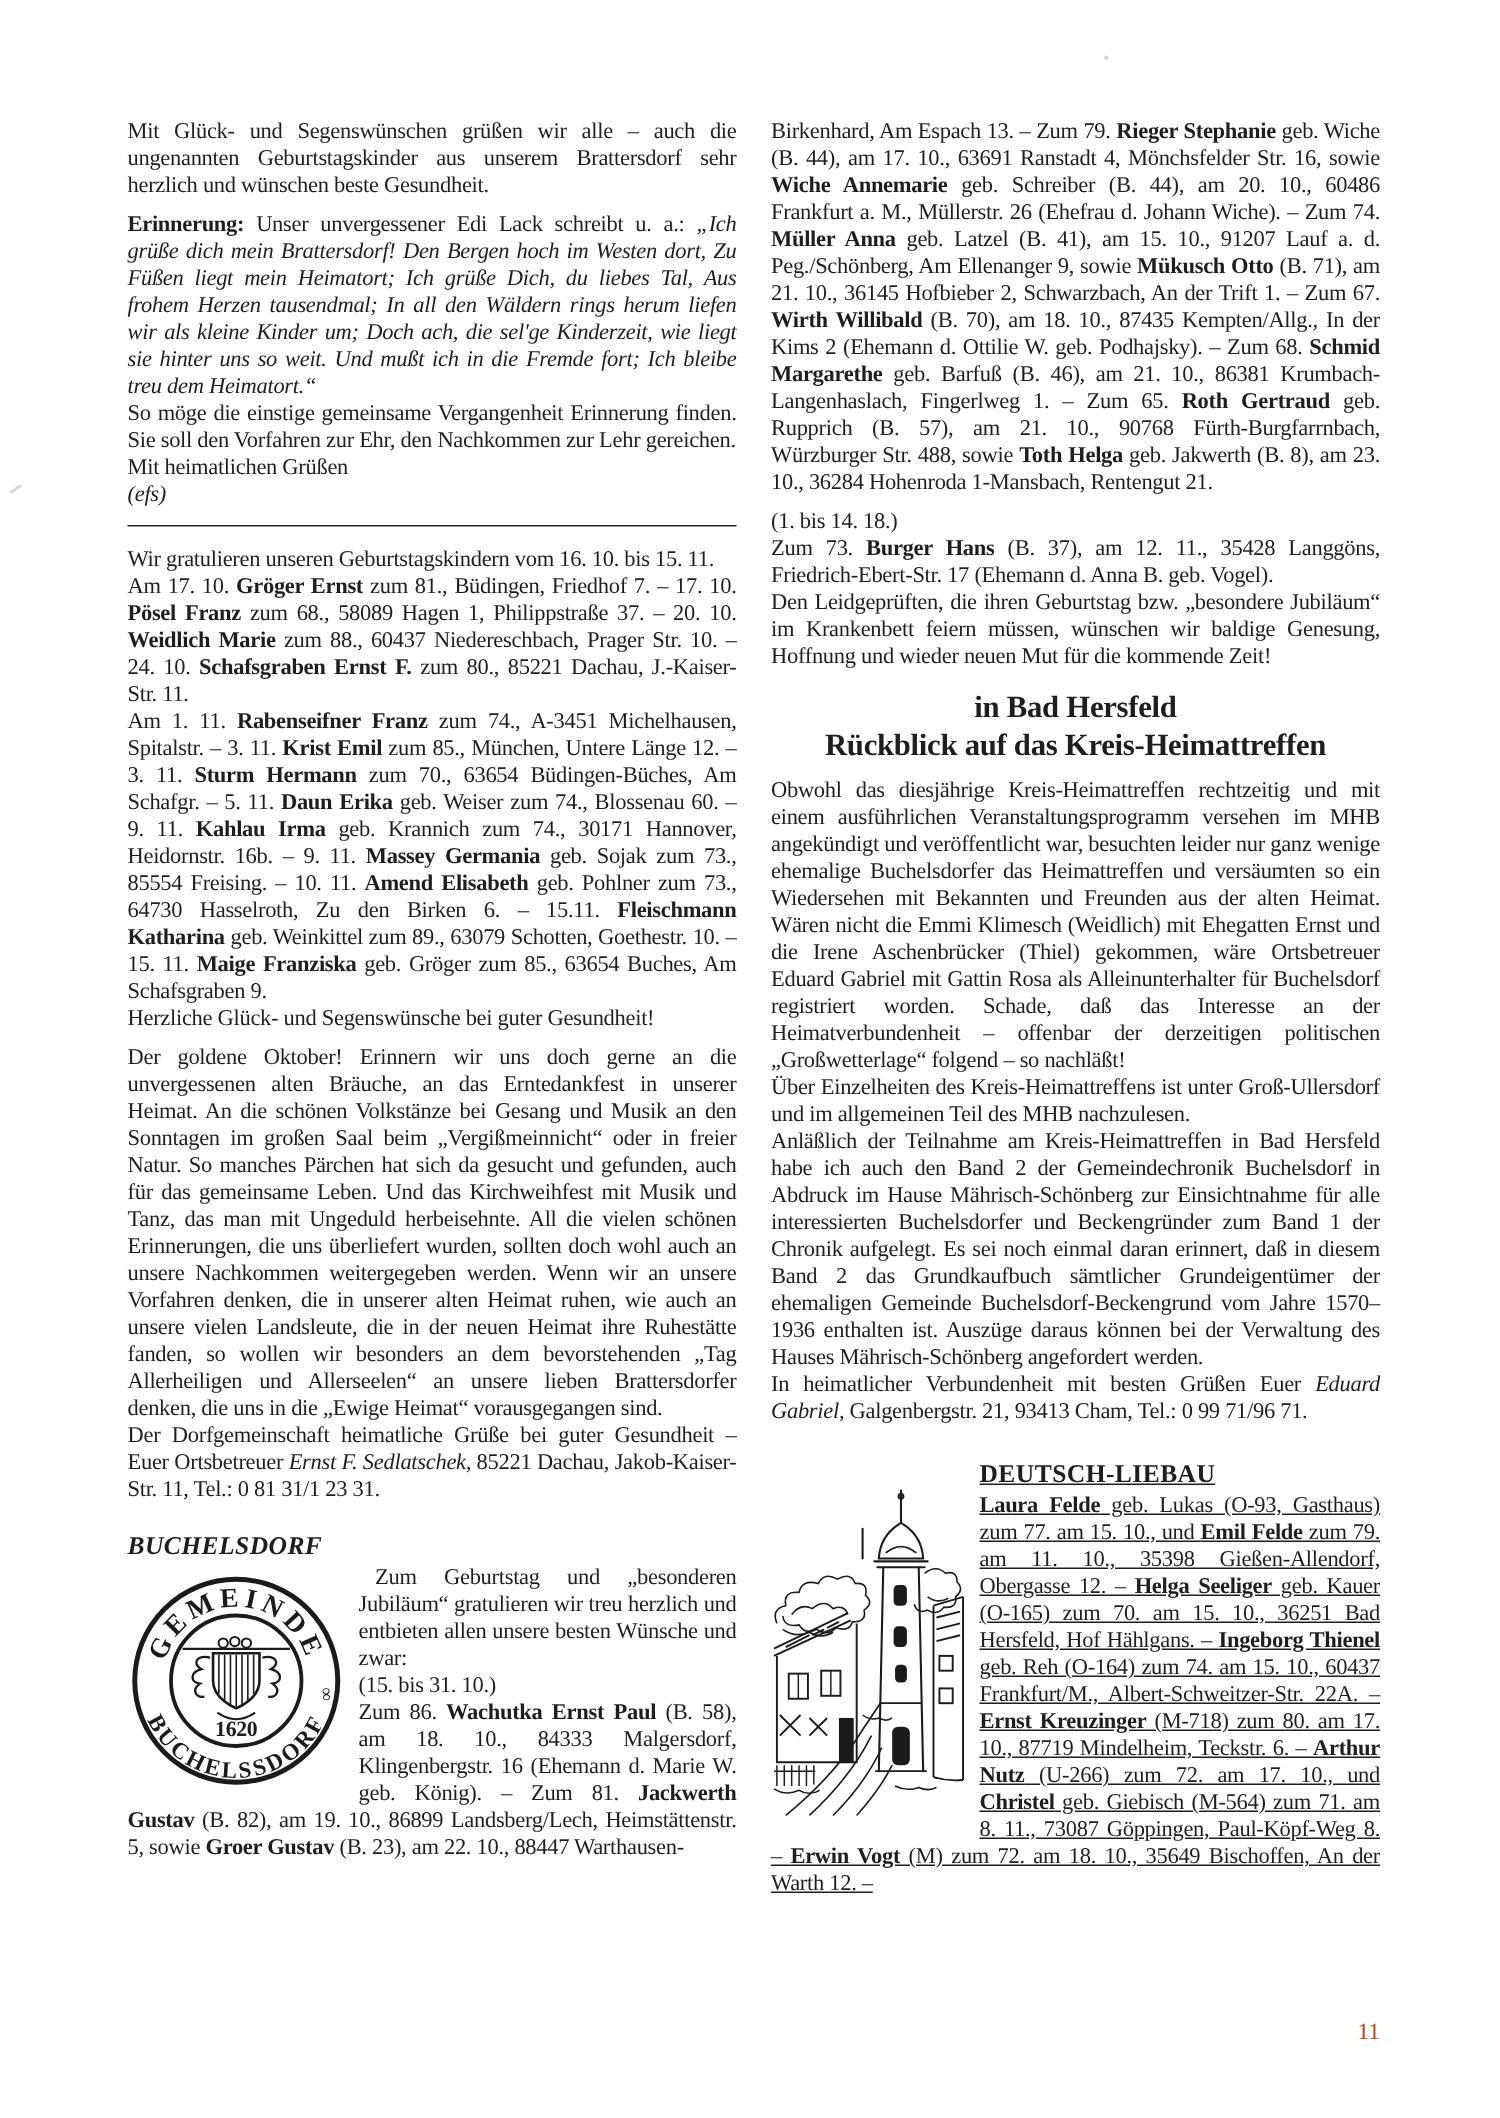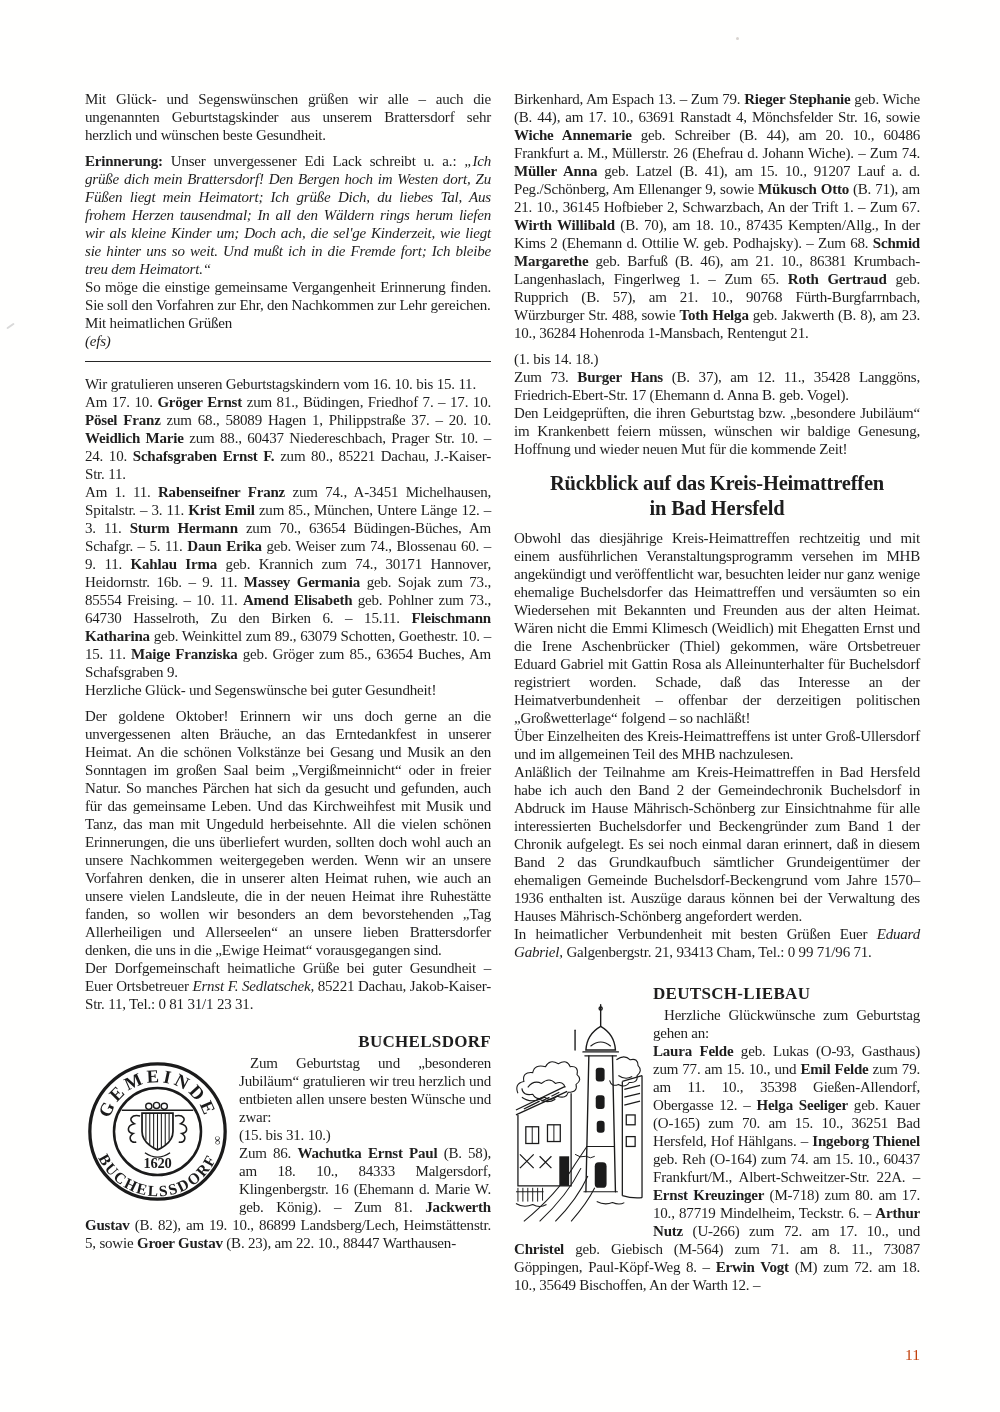--- a/index.html
+++ b/index.html
@@ -7,7 +7,7 @@
     position:relative;width:1000px;height:1412px;background:#fffffe;overflow:hidden;
     font-family:"Liberation Serif","DejaVu Serif",serif;color:#1e1e1e;
   }
-  .content{position:absolute;left:85px;top:90px;width:835px;display:flex;gap:23px;}
+  .content{position:absolute;left:85px;top:79px;width:835px;display:flex;gap:23px;}
   .col{width:406px;font-size:15px;line-height:18px;letter-spacing:-0.2px;}
   .para{margin:0;text-align:justify;hyphens:auto;}
   .gap-top{margin-top:8px;}

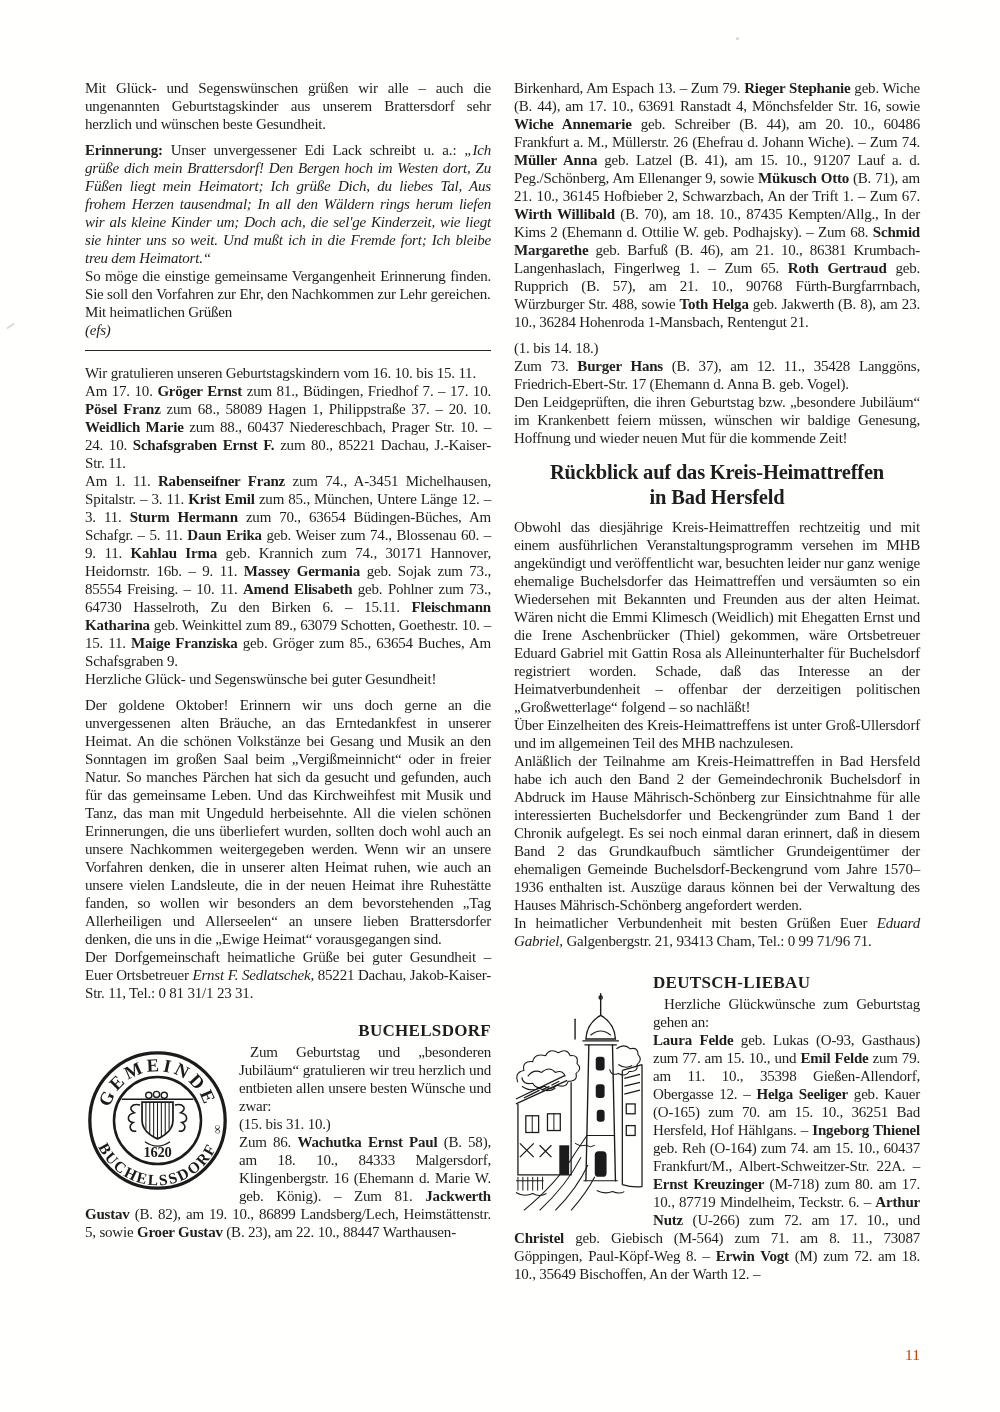--- a/index.html
+++ b/index.html
@@ -106,8 +106,8 @@
       <p class="para">Den Leidgeprüften, die ihren Geburtstag bzw. „besondere Jubiläum“ im Krankenbett feiern müssen, wünschen wir baldige Genesung, Hoffnung und wieder neuen Mut für die kommende Zeit!</p>
 
       <div class="heading-lg">
+        <div>in Bad Hersfeld</div>
         <div>Rückblick auf das Kreis-Heimattreffen</div>
-        <div>in Bad Hersfeld</div>
       </div>
 
       <p class="para">Obwohl das diesjährige Kreis-Heimattreffen rechtzeitig und mit einem ausführlichen Veranstaltungsprogramm versehen im MHB angekündigt und veröffentlicht war, besuchten leider nur ganz wenige ehemalige Buchelsdorfer das Heimattreffen und versäumten so ein Wiedersehen mit Bekannten und Freunden aus der alten Heimat. Wären nicht die Emmi Klimesch (Weidlich) mit Ehegatten Ernst und die Irene Aschenbrücker (Thiel) gekommen, wäre Ortsbetreuer Eduard Gabriel mit Gattin Rosa als Alleinunterhalter für Buchelsdorf registriert worden. Schade, daß das Interesse an der Heimatverbundenheit – offenbar der derzeitigen politischen „Großwetterlage“ folgend – so nachläßt!</p>

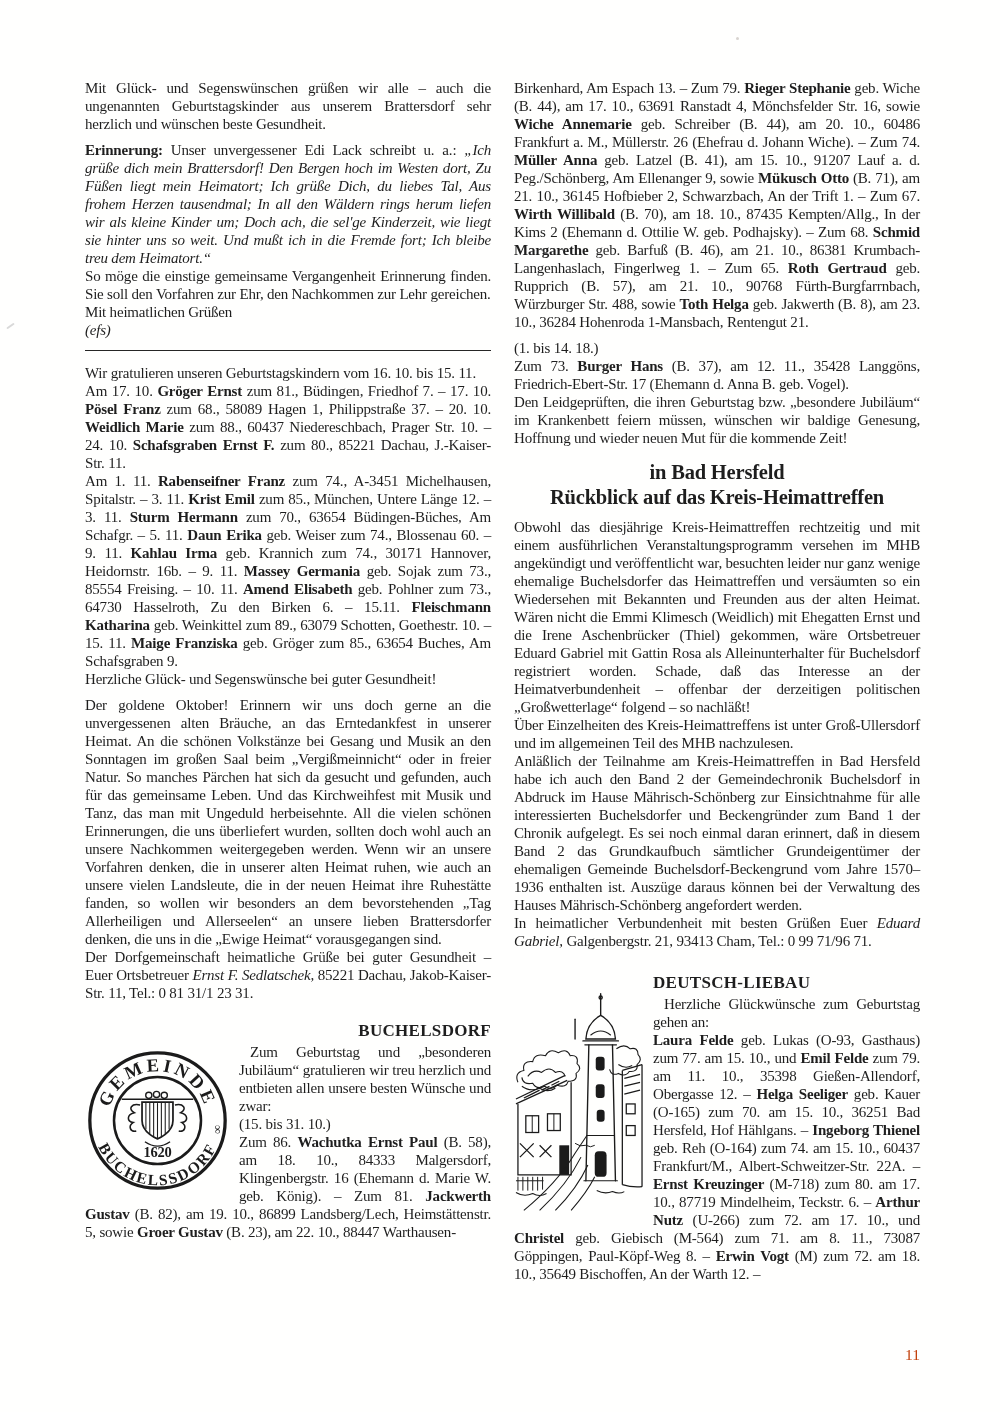--- a/index.html
+++ b/index.html
@@ -19,7 +19,7 @@
   .section-buchelsdorf{margin-top:20px;}
   .section-buchelsdorf .heading-sm{text-align:right;}
   .seal-svg{float:left;width:145px;height:145px;margin:5px 9px 3px 0;}
-  .section-liebau{margin-top:24px;}
+  .section-liebau{margin-top:24px;text-decoration:underline;}
   .church-svg{float:left;width:130px;height:228px;margin:12px 9px 2px 0;}
   .indent{text-indent:11px;}
   .page-number{position:absolute;right:80px;bottom:48px;font-size:15.5px;color:#c2410c;}

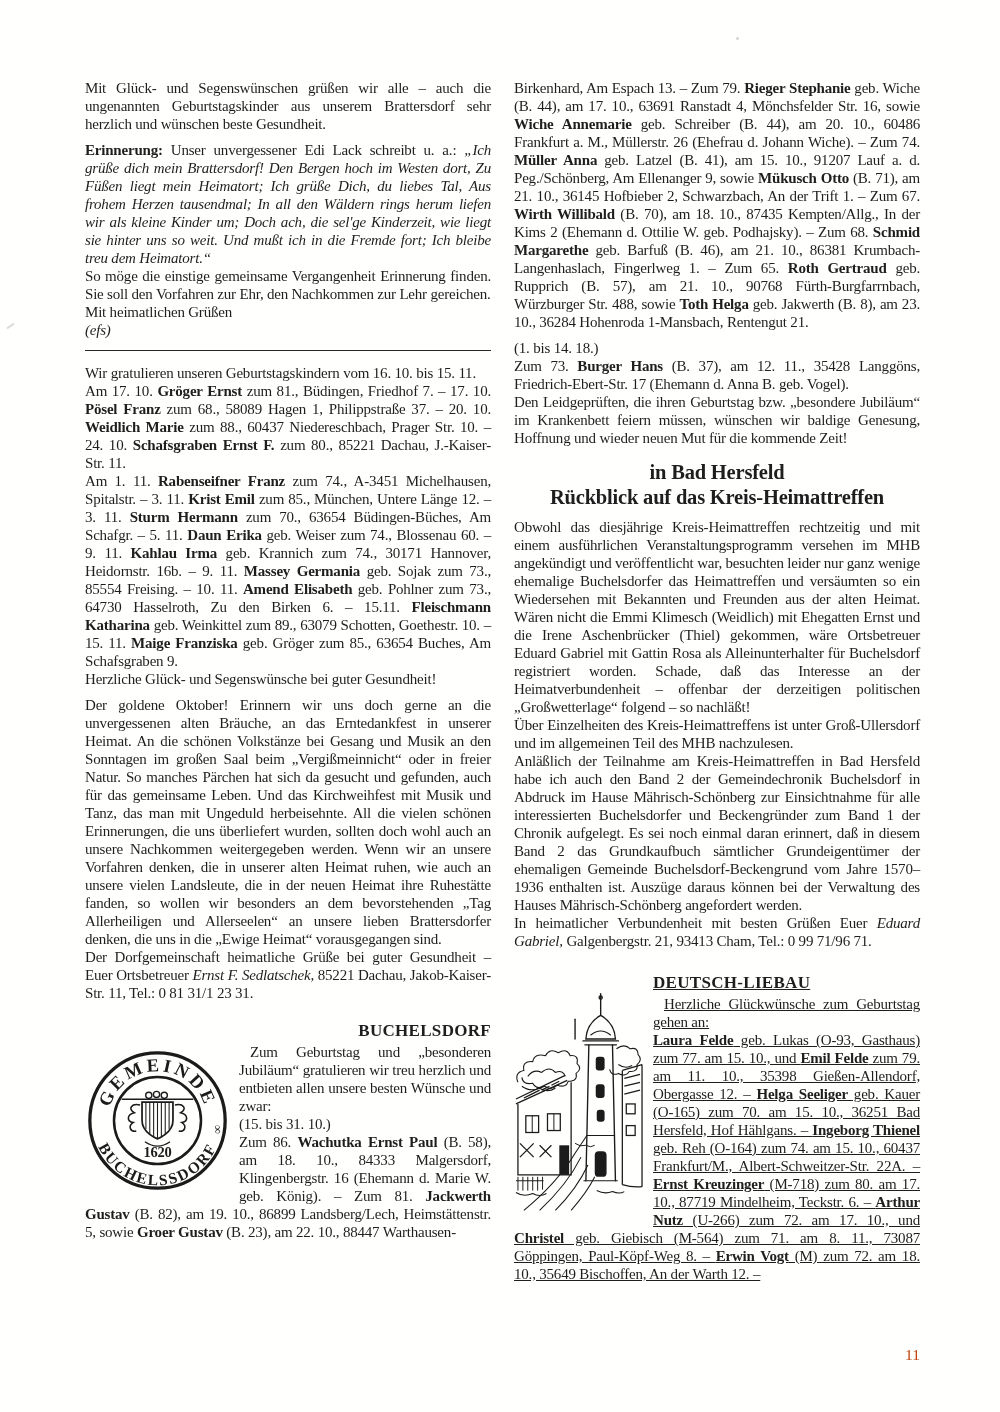--- a/index.html
+++ b/index.html
@@ -189,7 +189,6 @@
         </svg>
 
         <div class="heading-sm">DEUTSCH-LIEBAU</div>
-        <p class="para indent">Herzliche Glückwünsche zum Geburtstag gehen an:</p>
         <p class="para"><b>Laura Felde</b> geb. Lukas (O-93, Gasthaus) zum 77. am 15. 10., und <b>Emil Felde</b> zum 79. am 11. 10., 35398 Gießen-Allendorf, Obergasse 12. – <b>Helga Seeliger</b> geb. Kauer (O-165) zum 70. am 15. 10., 36251 Bad Hersfeld, Hof Hählgans. – <b>Ingeborg Thienel</b> geb. Reh (O-164) zum 74. am 15. 10., 60437 Frankfurt/M., Albert-Schweitzer-Str. 22A. – <b>Ernst Kreuzinger</b> (M-718) zum 80. am 17. 10., 87719 Mindelheim, Teckstr. 6. – <b>Arthur Nutz</b> (U-266) zum 72. am 17. 10., und <b>Christel</b> geb. Giebisch (M-564) zum 71. am 8. 11., 73087 Göppingen, Paul-Köpf-Weg 8. – <b>Erwin Vogt</b> (M) zum 72. am 18. 10., 35649 Bischoffen, An der Warth 12. –</p>
       </div>
     </div>

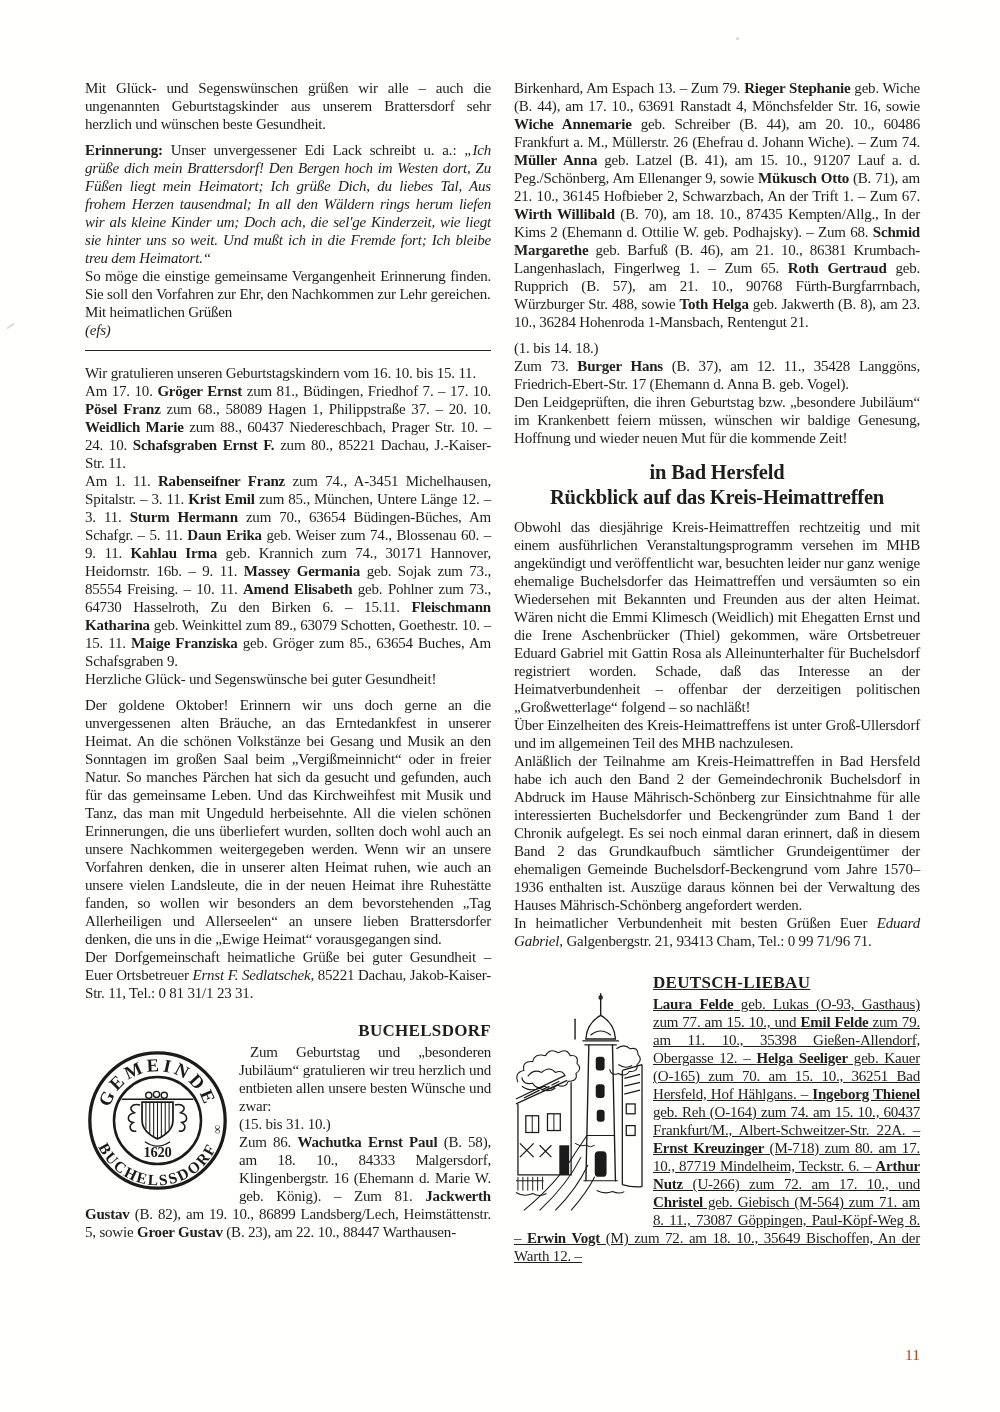--- a/index.html
+++ b/index.html
@@ -17,7 +17,7 @@
   .heading-sm{font-weight:bold;font-size:17px;letter-spacing:0.3px;margin:0 0 3px 0;}
   .heading-lg{font-weight:bold;font-size:20.5px;line-height:25px;text-align:center;margin:13px 6px 8px 6px;letter-spacing:-0.2px;}
   .section-buchelsdorf{margin-top:20px;}
-  .section-buchelsdorf .heading-sm{text-align:right;}
+  .section-buchelsdorf .heading-sm{text-align:left;font-style:italic;}
   .seal-svg{float:left;width:145px;height:145px;margin:5px 9px 3px 0;}
   .section-liebau{margin-top:24px;text-decoration:underline;}
   .church-svg{float:left;width:130px;height:228px;margin:12px 9px 2px 0;}

